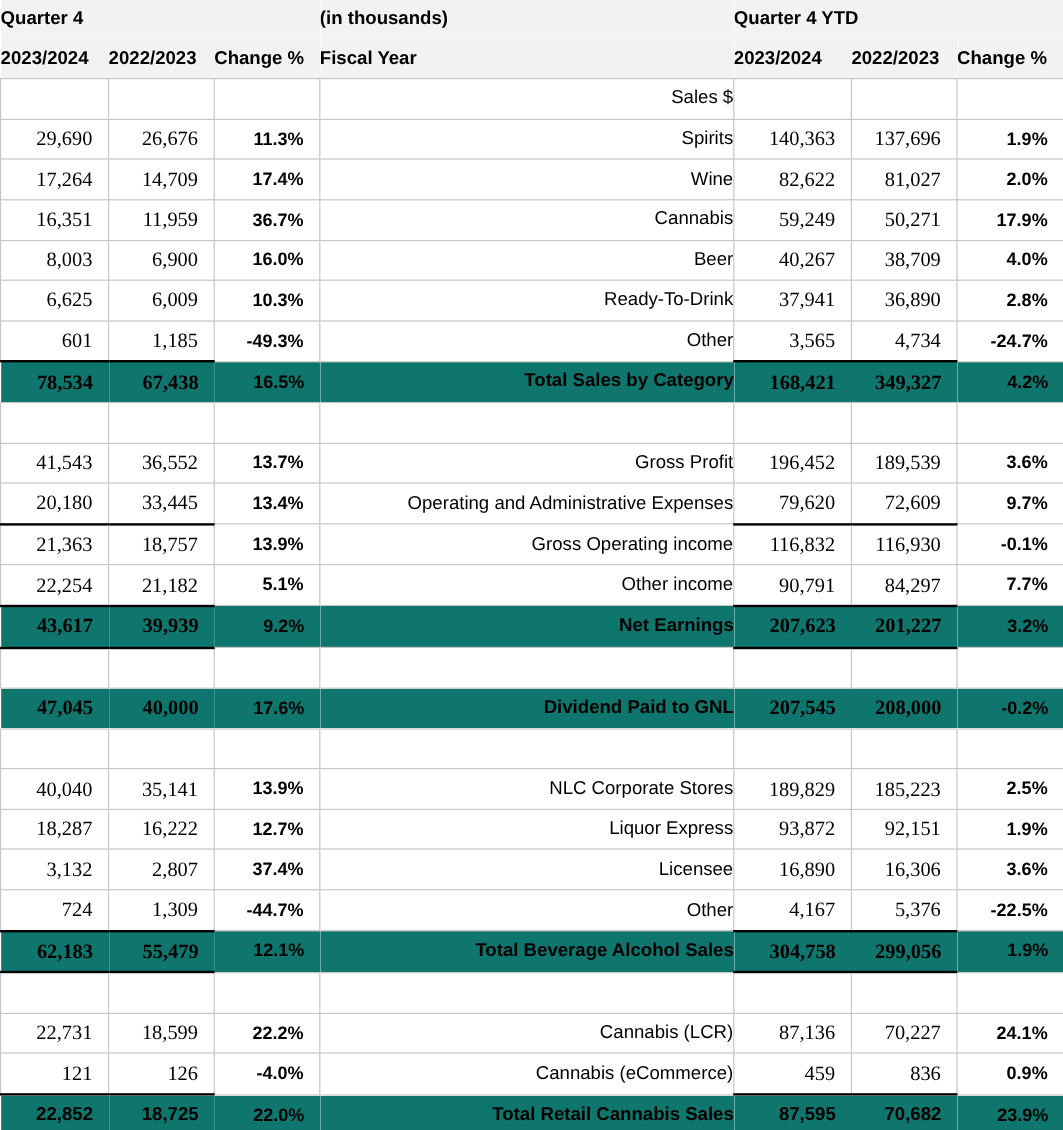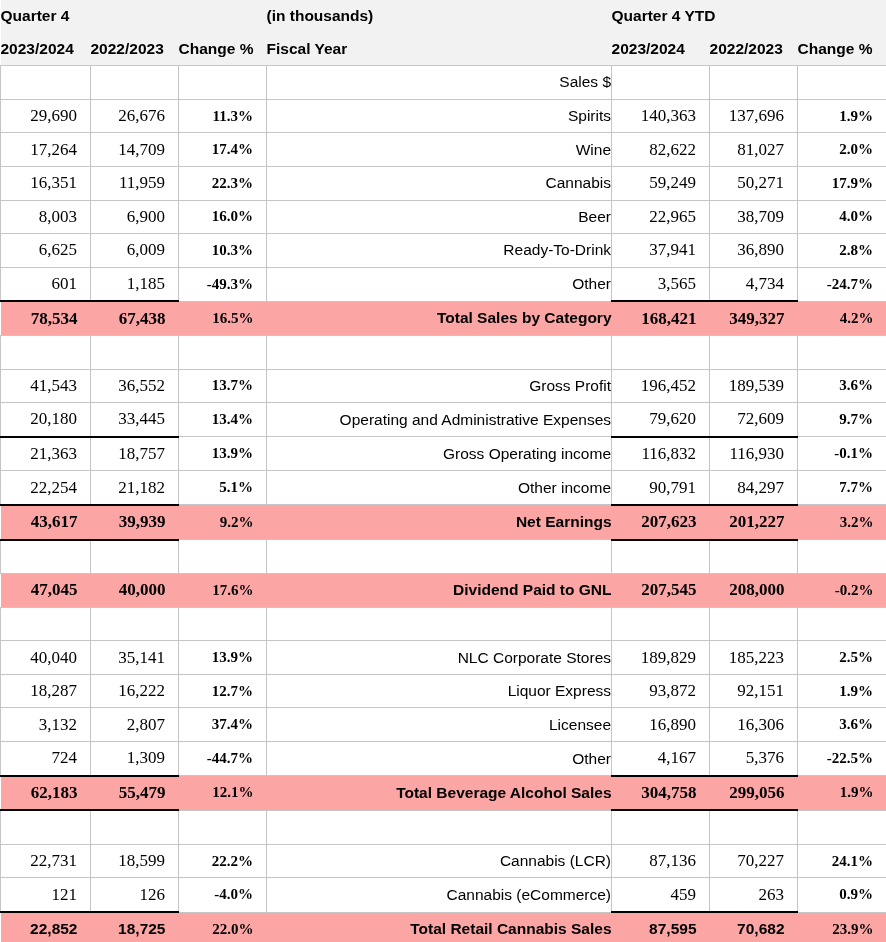--- a/index.html
+++ b/index.html
@@ -39,7 +39,6 @@
     text-align: right;
     padding-right: 13px;
     border: 1px solid #c6c6c6;
-    font-family: Liberation Serif, serif;
   }
   
   td.lbl {

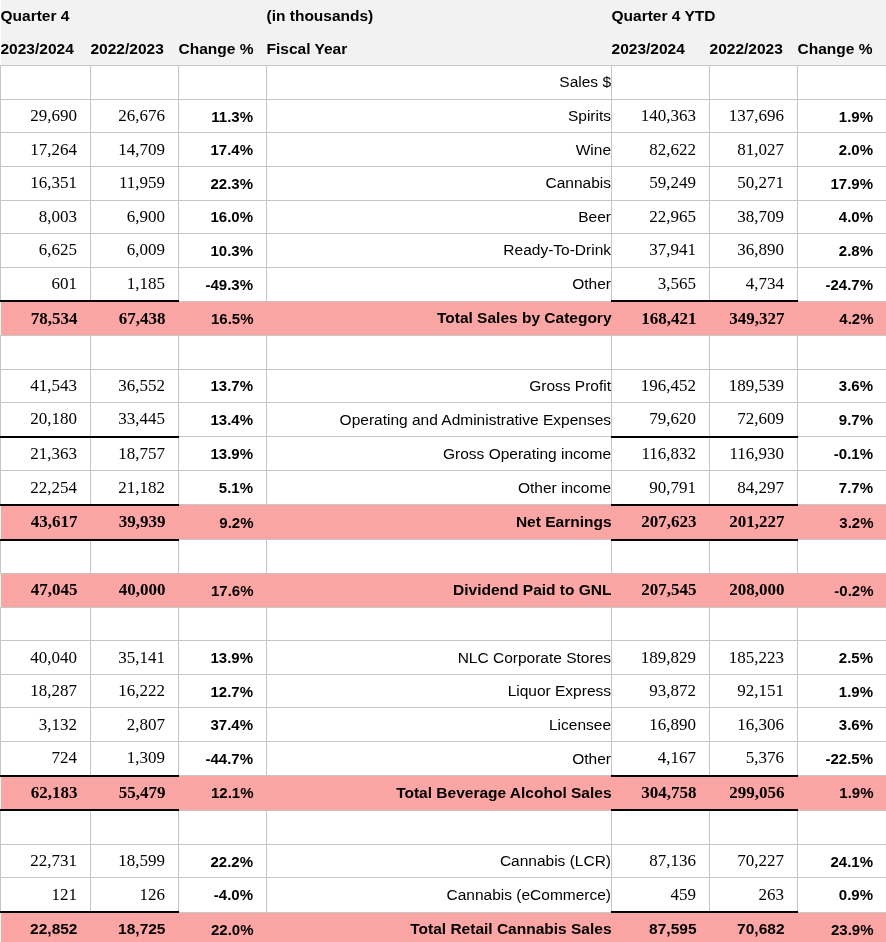--- a/index.html
+++ b/index.html
@@ -130,7 +130,7 @@
       <tr class="row-data">
         <td class="num">16,351</td>
         <td class="num">11,959</td>
-        <td class="pct">22.3%</td>
+        <td class="pct">36.7%</td>
         <td class="lbl">Cannabis</td>
         <td class="num">59,249</td>
         <td class="num">50,271</td>

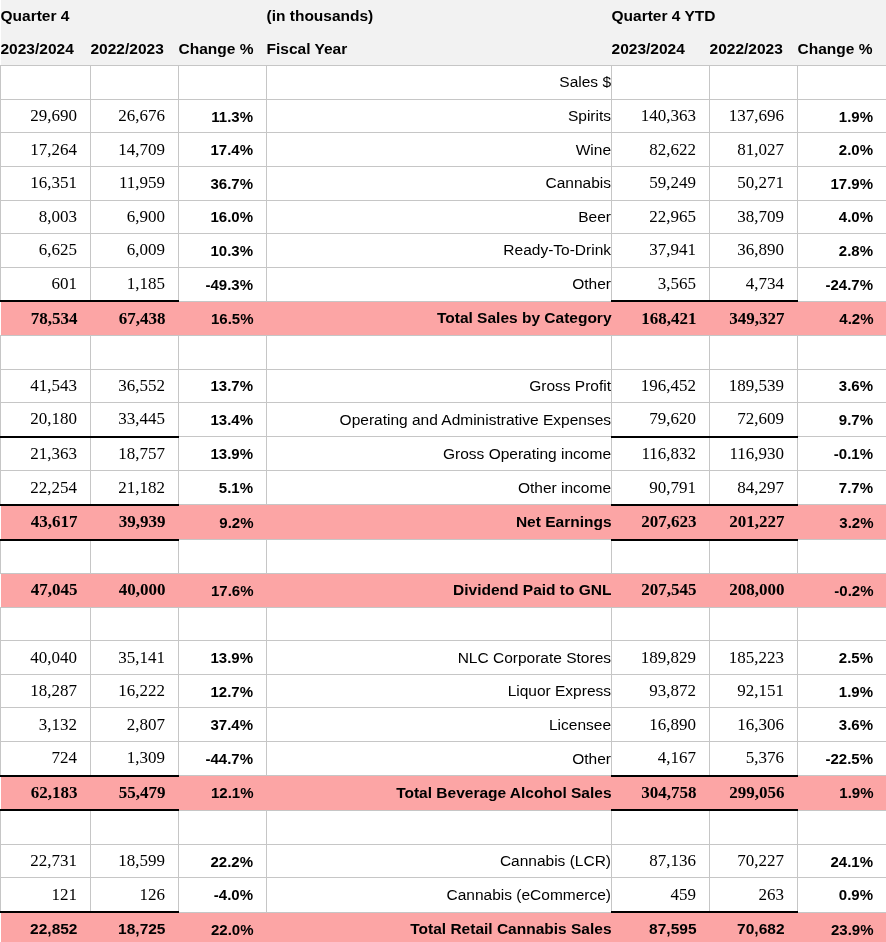--- a/index.html
+++ b/index.html
@@ -141,7 +141,7 @@
         <td class="num">6,900</td>
         <td class="pct">16.0%</td>
         <td class="lbl">Beer</td>
-        <td class="num">22,965</td>
+        <td class="num">40,267</td>
         <td class="num">38,709</td>
         <td class="pct">4.0%</td>
       </tr>

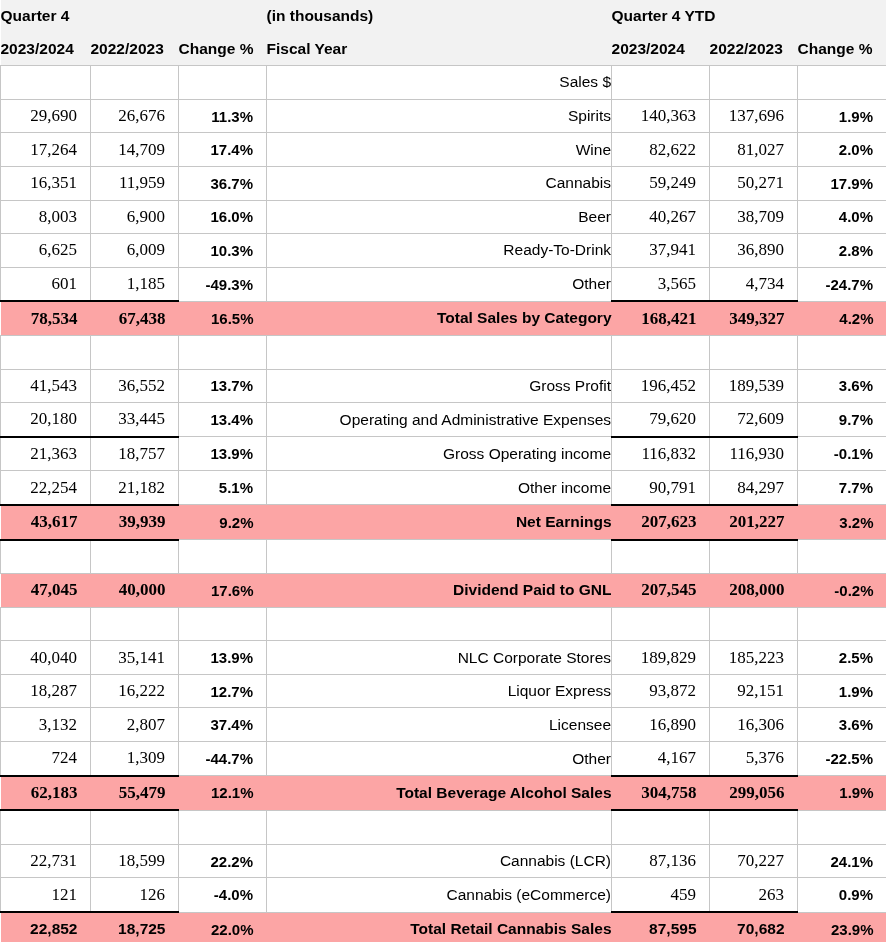--- a/index.html
+++ b/index.html
@@ -57,7 +57,7 @@
   td.hdr-note { font-weight: bold; }
   
   tr.row-total td {
-    background: #fca5a5;
+    background: #0f766e;
     font-weight: bold;
     border-left-style: hidden;
     border-right-style: hidden;

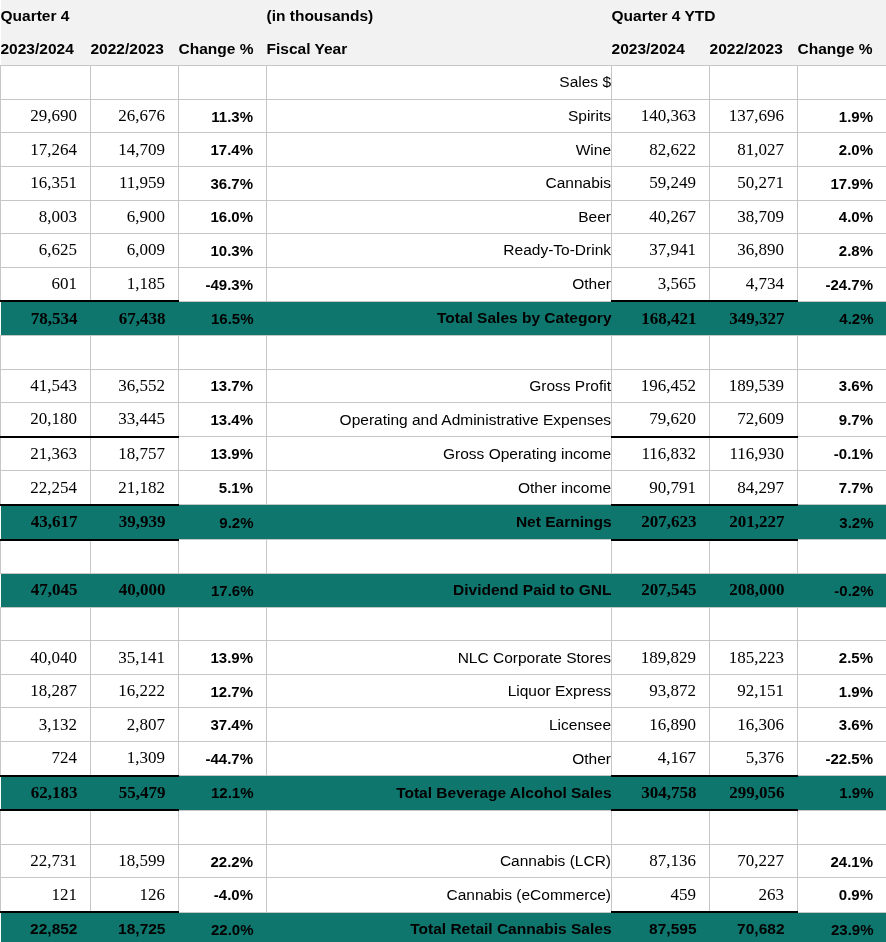--- a/index.html
+++ b/index.html
@@ -322,7 +322,7 @@
         <td class="pct">-4.0%</td>
         <td class="lbl">Cannabis (eCommerce)</td>
         <td class="num sumline">459</td>
-        <td class="num sumline">263</td>
+        <td class="num sumline">836</td>
         <td class="pct">0.9%</td>
       </tr>
       <tr class="row-total row-sans">

